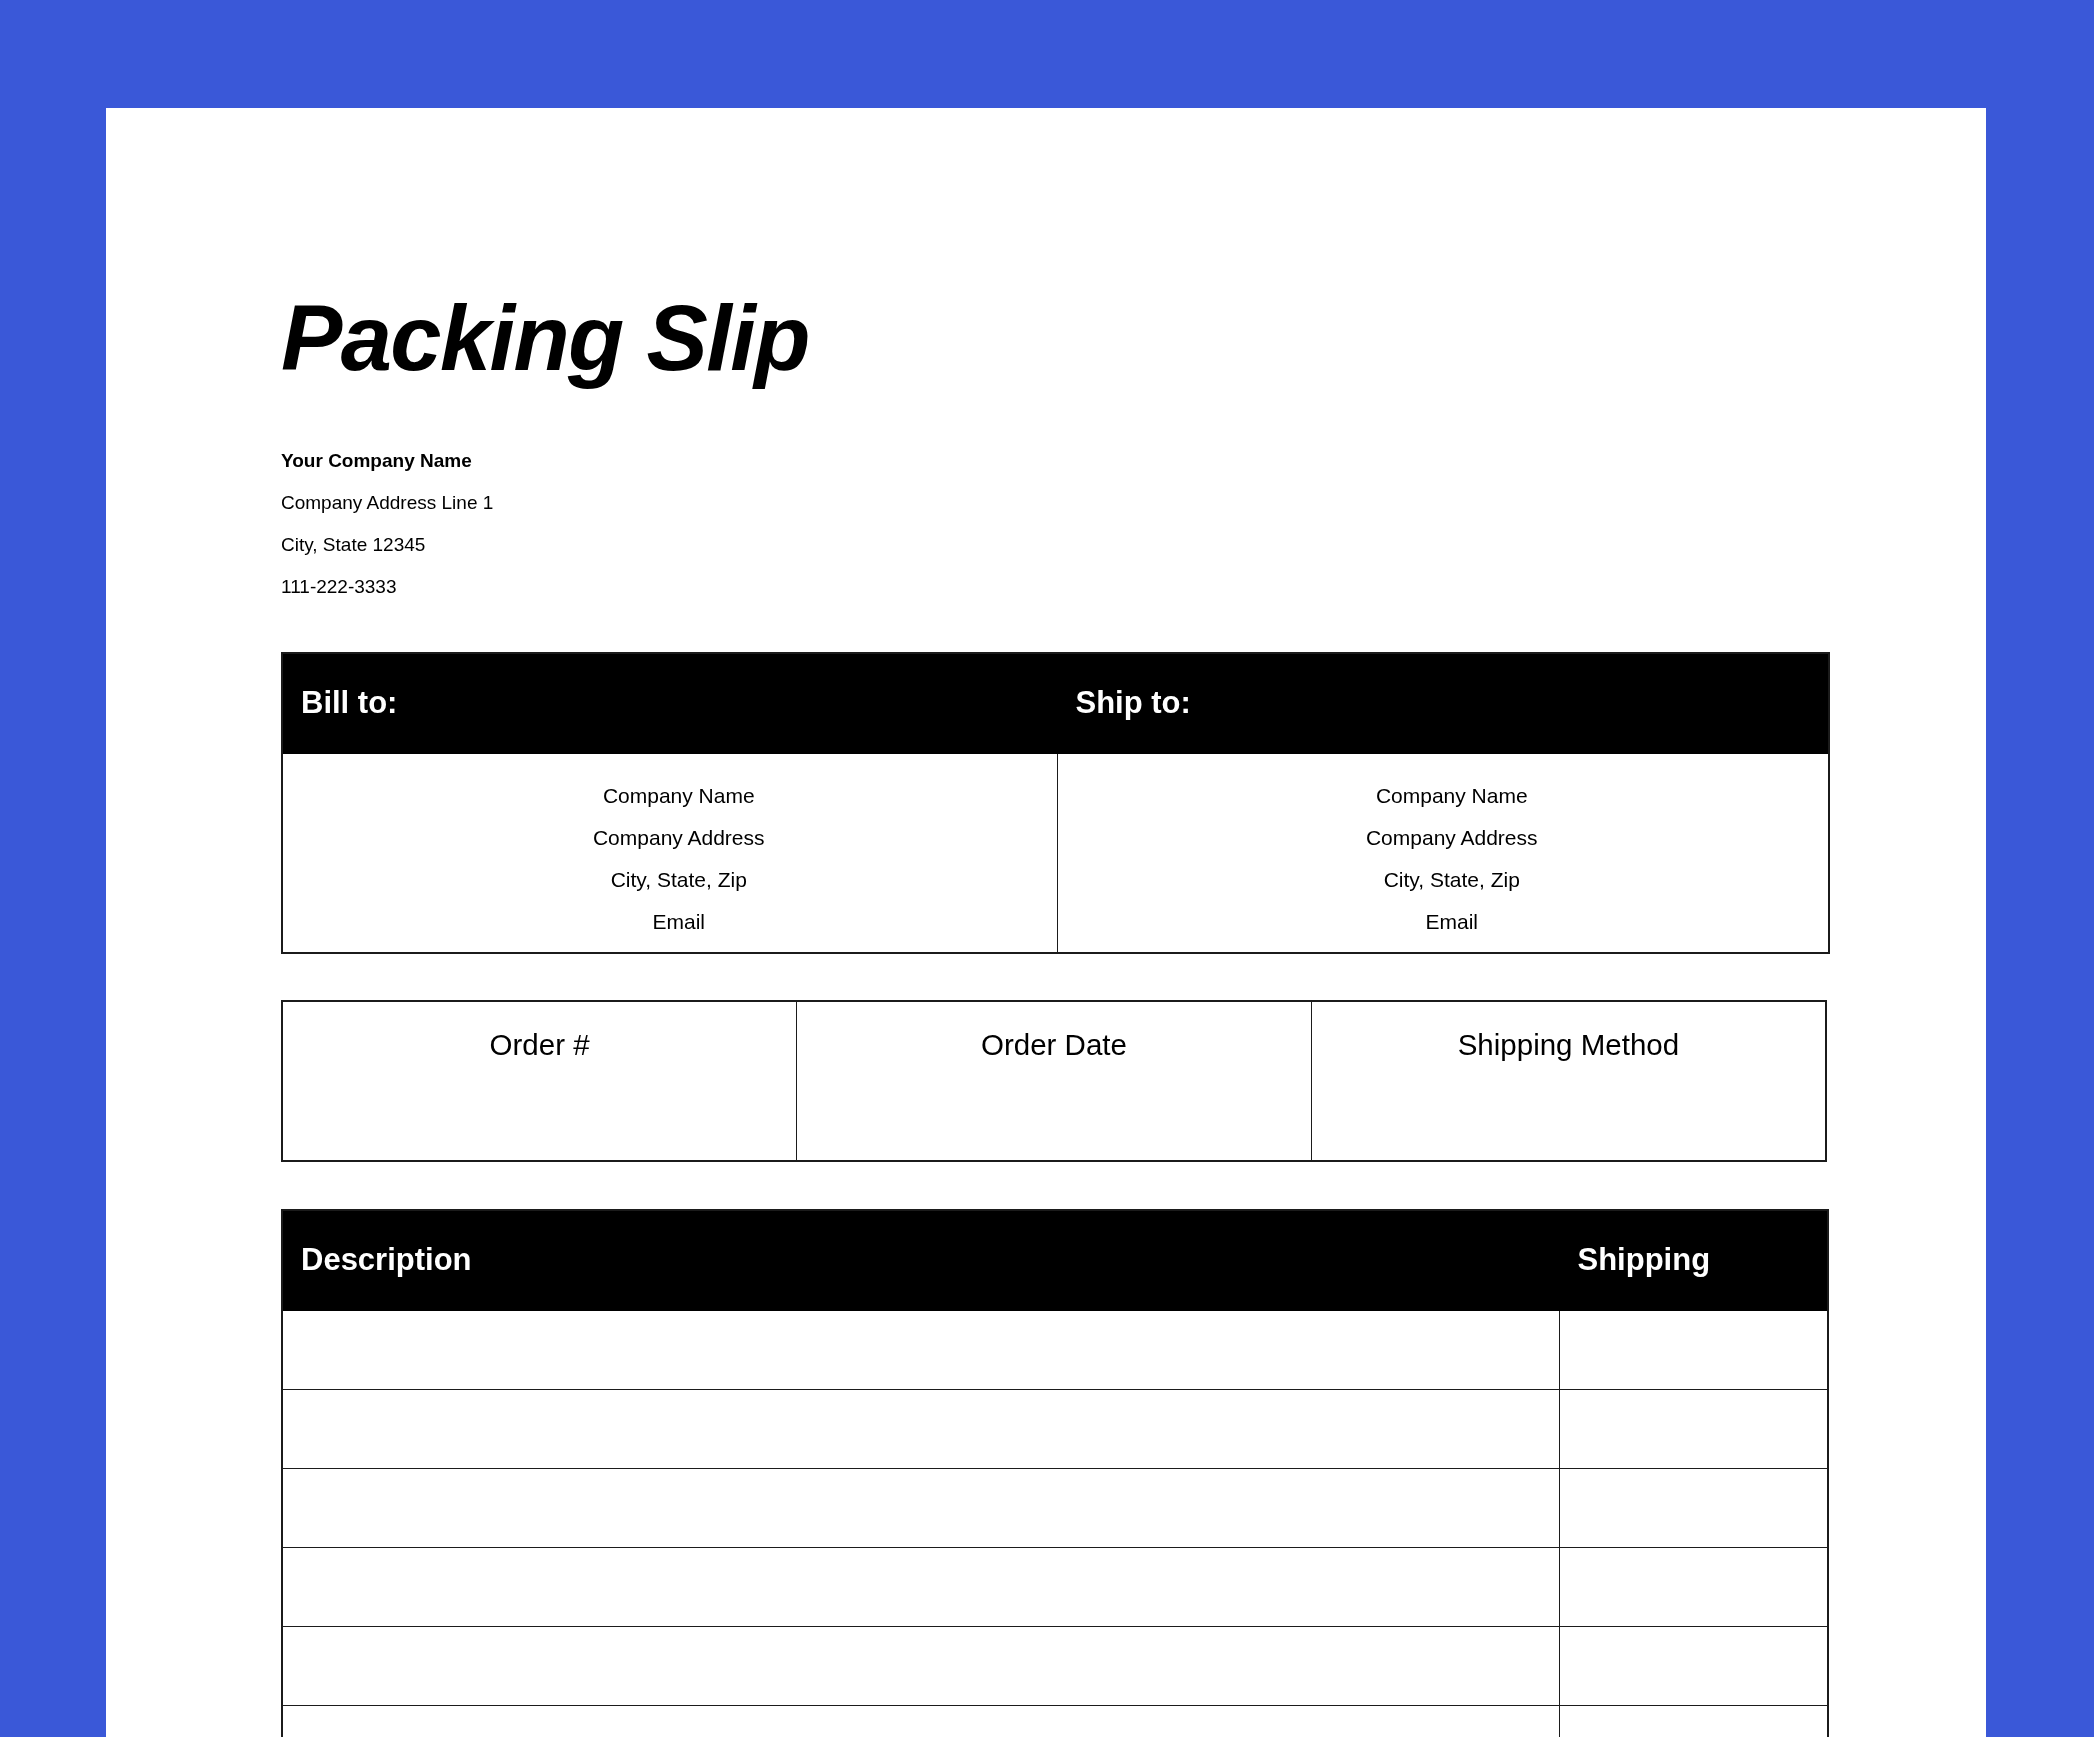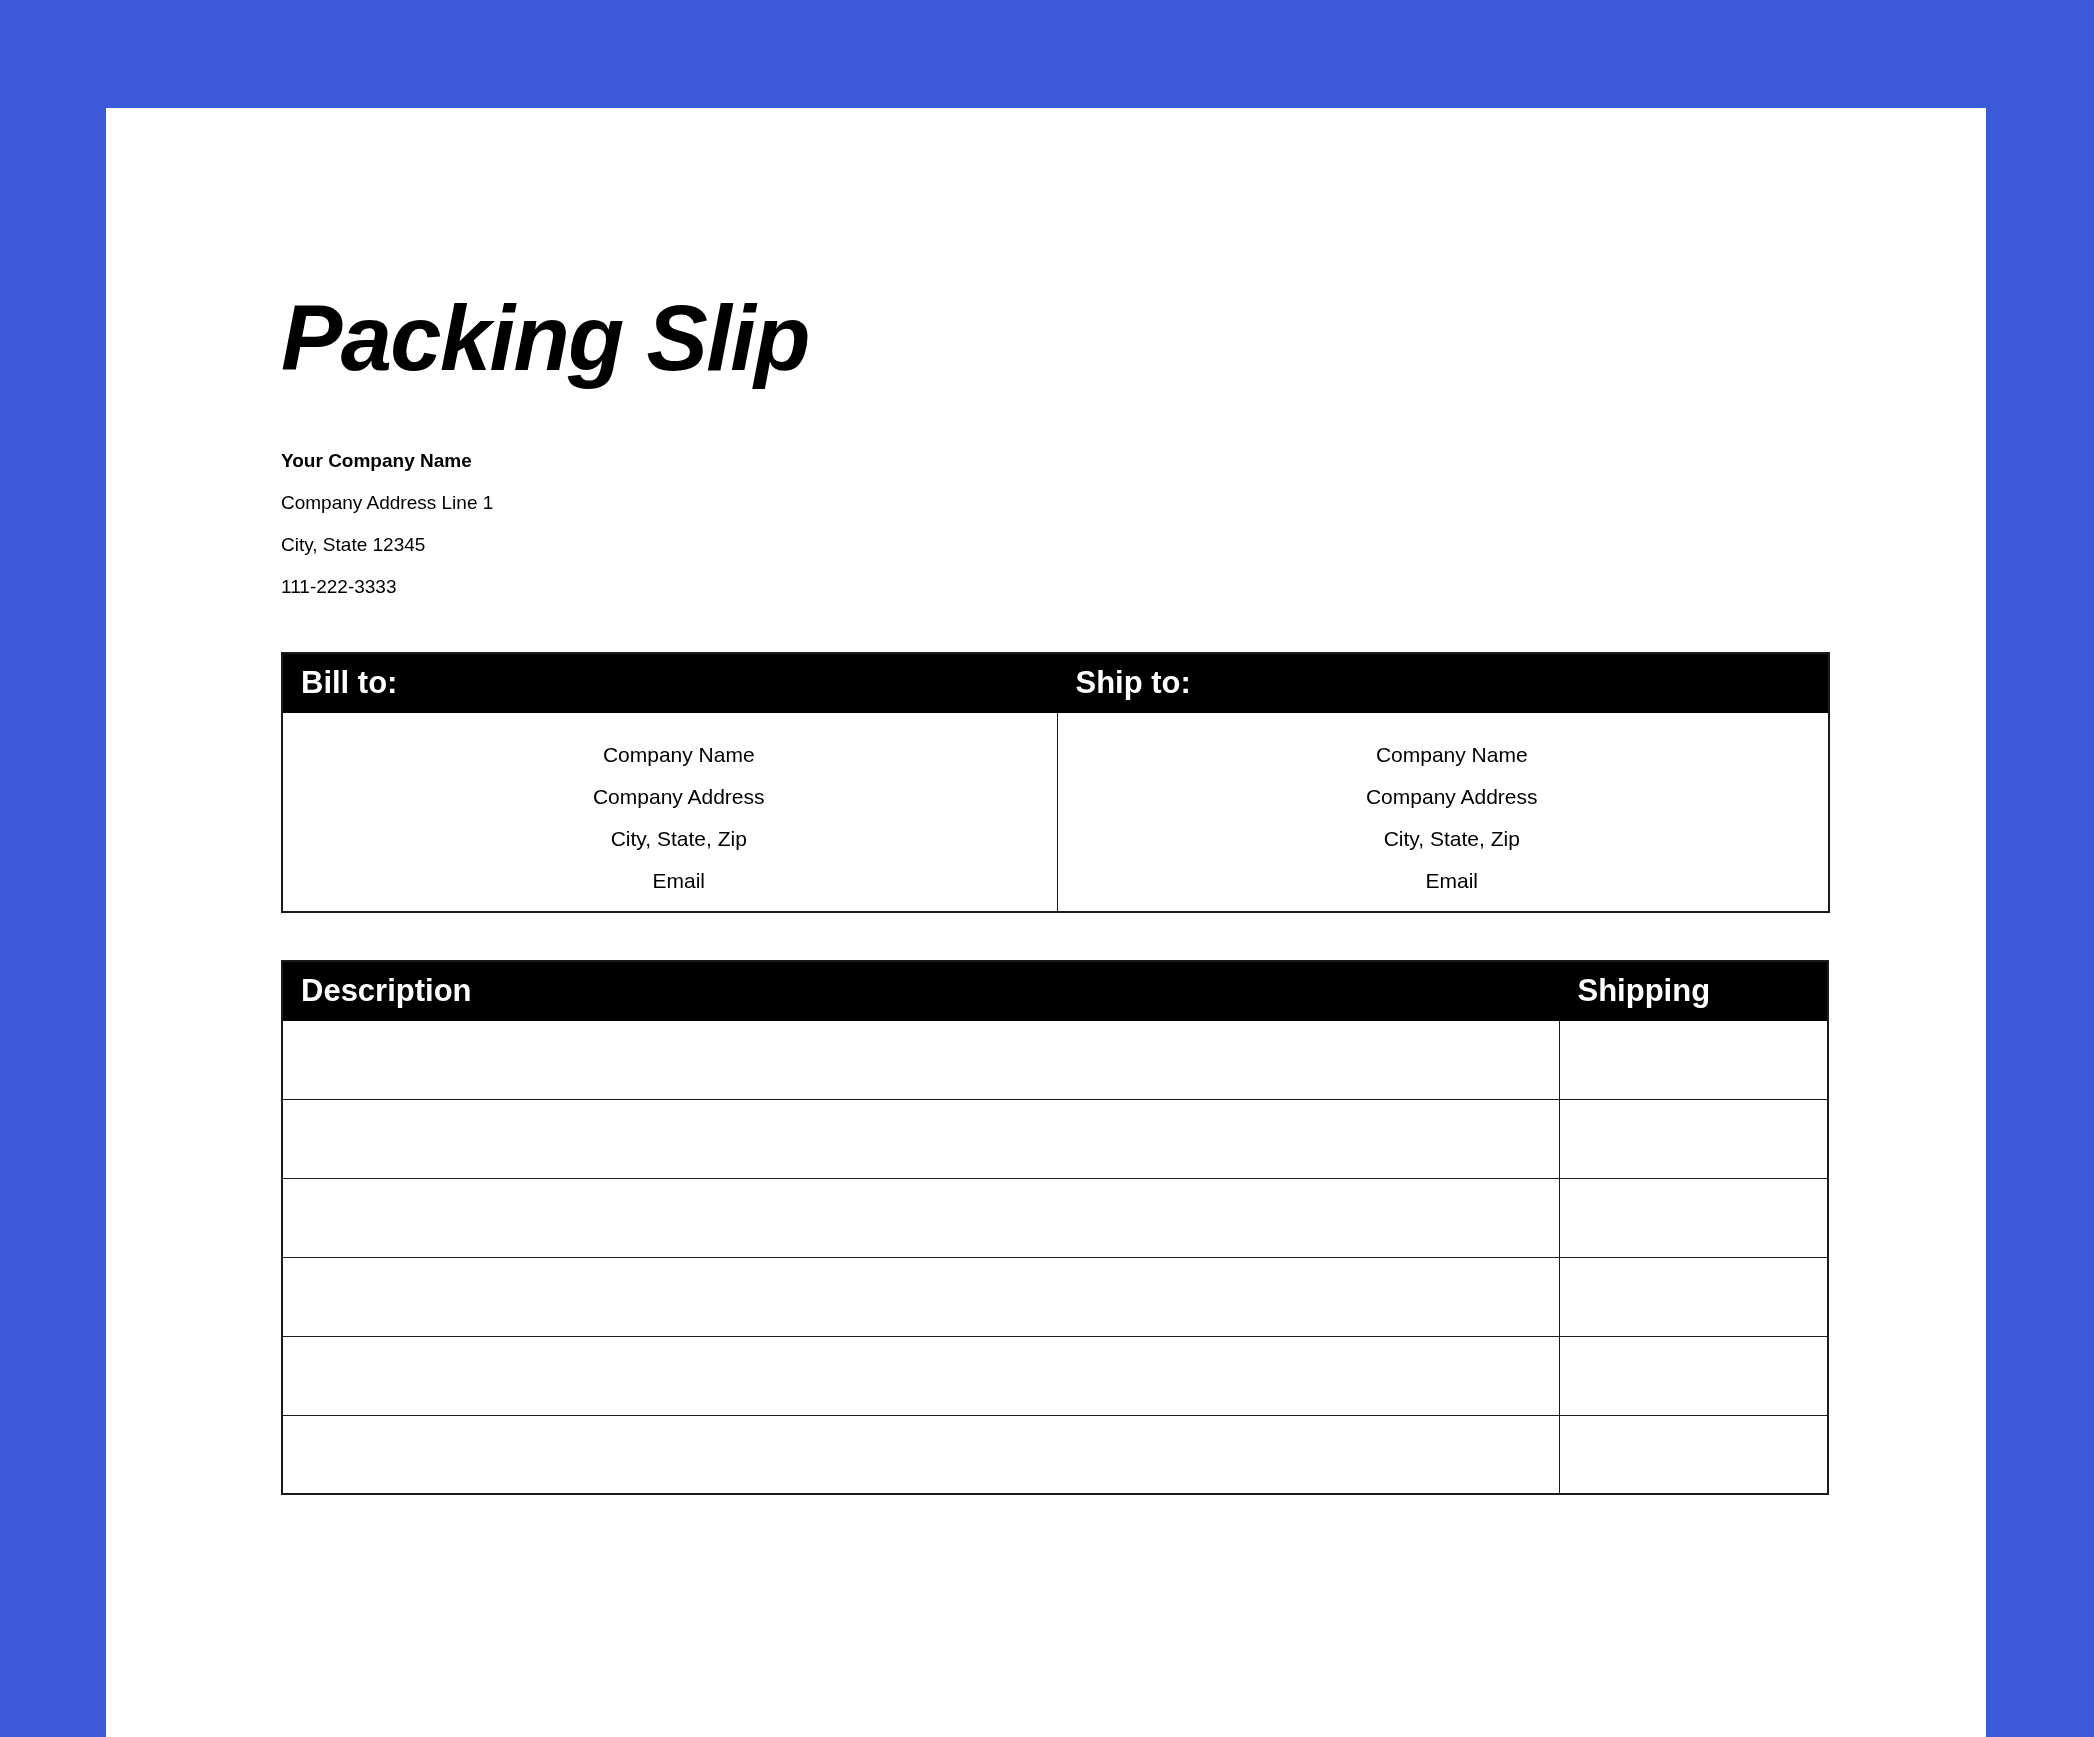--- a/index.html
+++ b/index.html
@@ -44,7 +44,7 @@
     background: #000000; color: #ffffff;
     font-size: 31px; font-weight: 700;
     text-align: left; padding-left: 18px;
-    height: 59px; vertical-align: middle;
+    height: 100px; vertical-align: middle;
     border-color: #000000;
   }
   

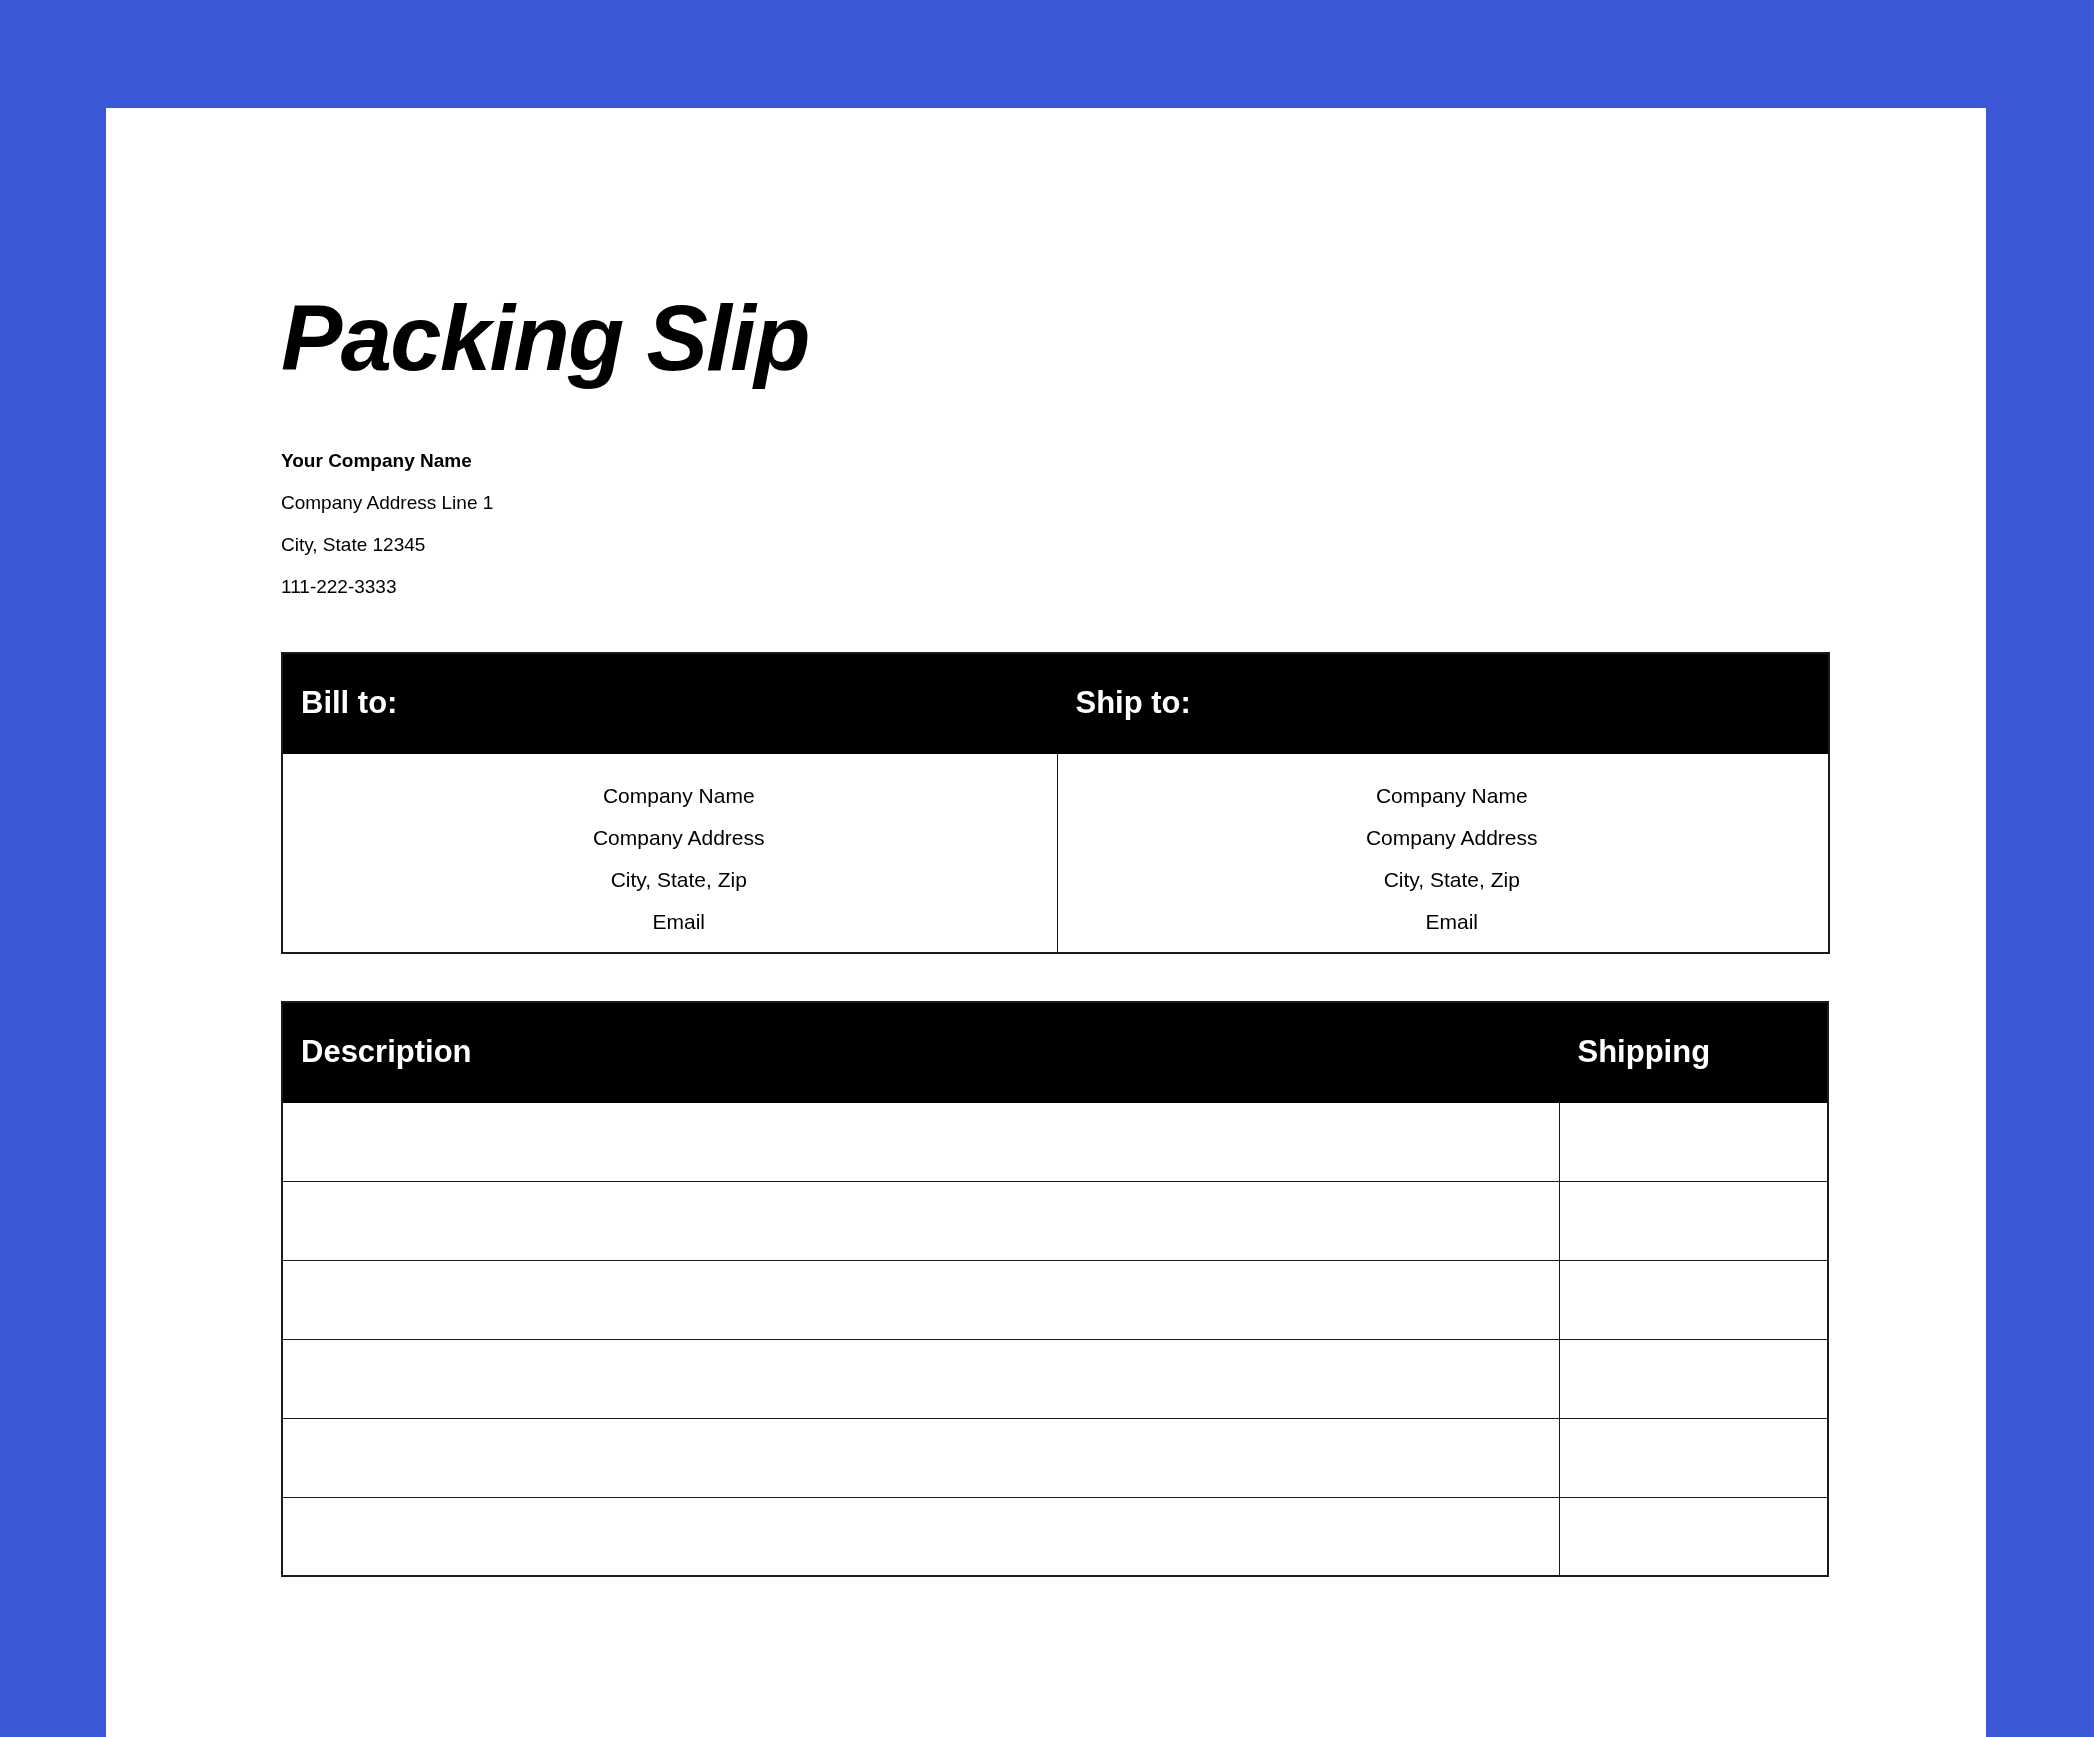--- a/index.html
+++ b/index.html
@@ -114,6 +114,20 @@
       </tbody>
         </table>
 
+      <table class="order-table">
+        <colgroup>
+            <col>
+            <col>
+            <col>
+          </colgroup>
+        <tbody>
+            <tr>
+          <td>Order #</td>
+          <td>Order Date</td>
+          <td>Shipping Method</td>
+        </tr>
+      </tbody>
+        </table>
 
       <table class="items-table">
         <colgroup>

